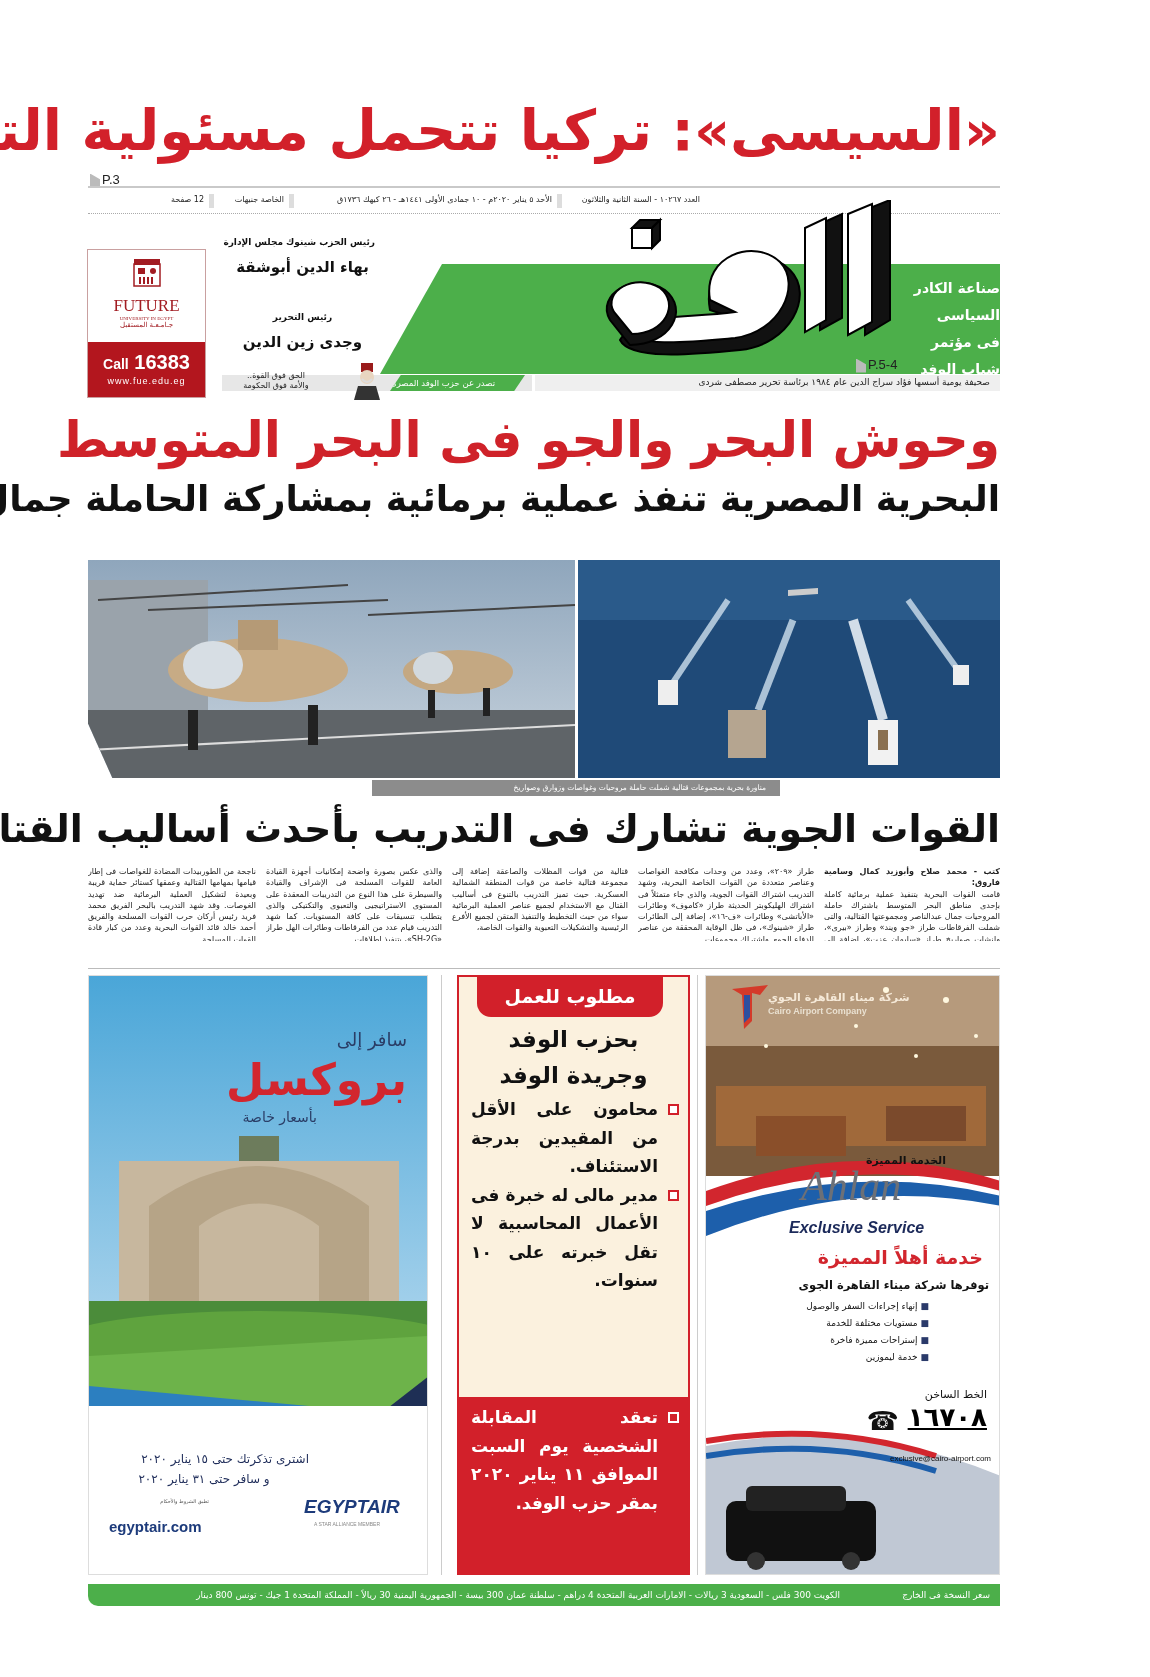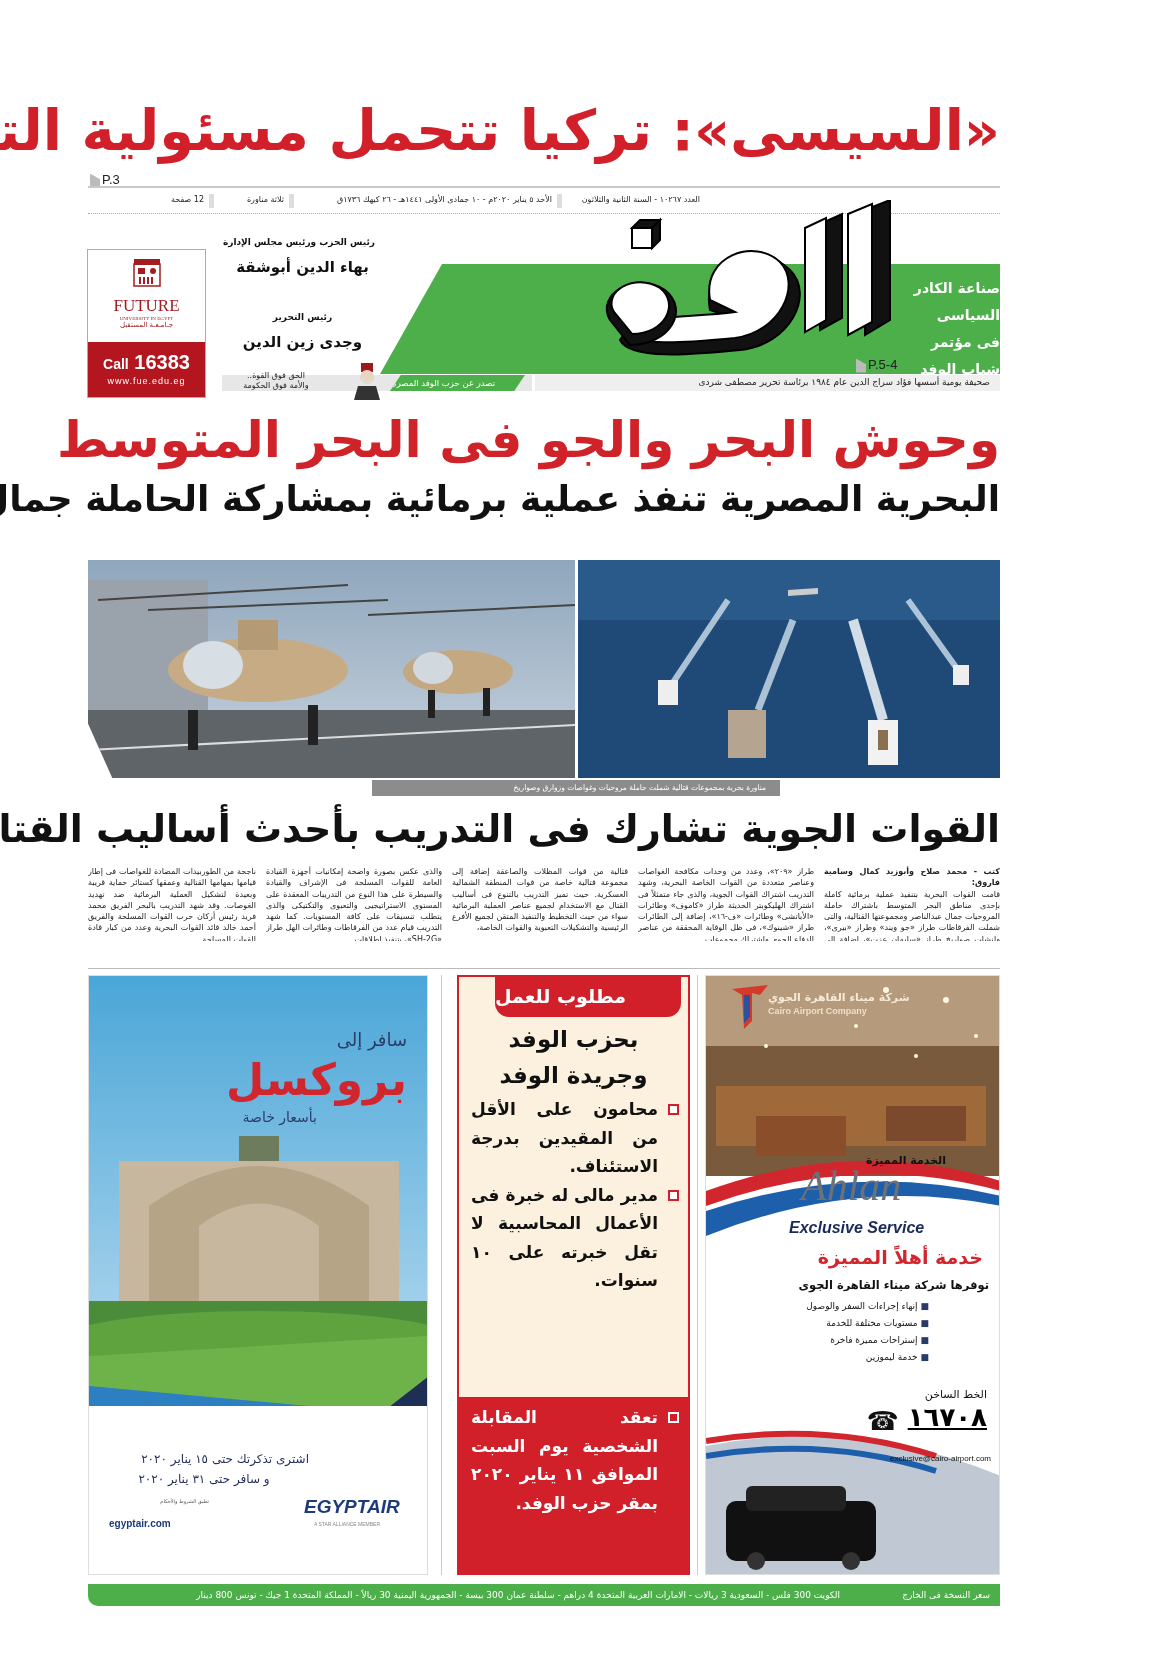--- a/index.html
+++ b/index.html
@@ -103,7 +103,7 @@
   <div class="info-sep" style="right:438px;"></div>
   <span style="right:448px;">الأحد ٥ يناير ٢٠٢٠م - ١٠ جمادى الأولى ١٤٤١هـ - ٢٦ كيهك ١٧٣٦ق</span>
   <div class="info-sep" style="right:706px;"></div>
-  <span style="right:716px;">ثلاثة مناورة</span>
+  <span style="right:716px;">الخاصة جنيهات</span>
   <div class="info-sep" style="right:786px;"></div>
   <span style="right:796px;">12 صفحة</span>
 </div>

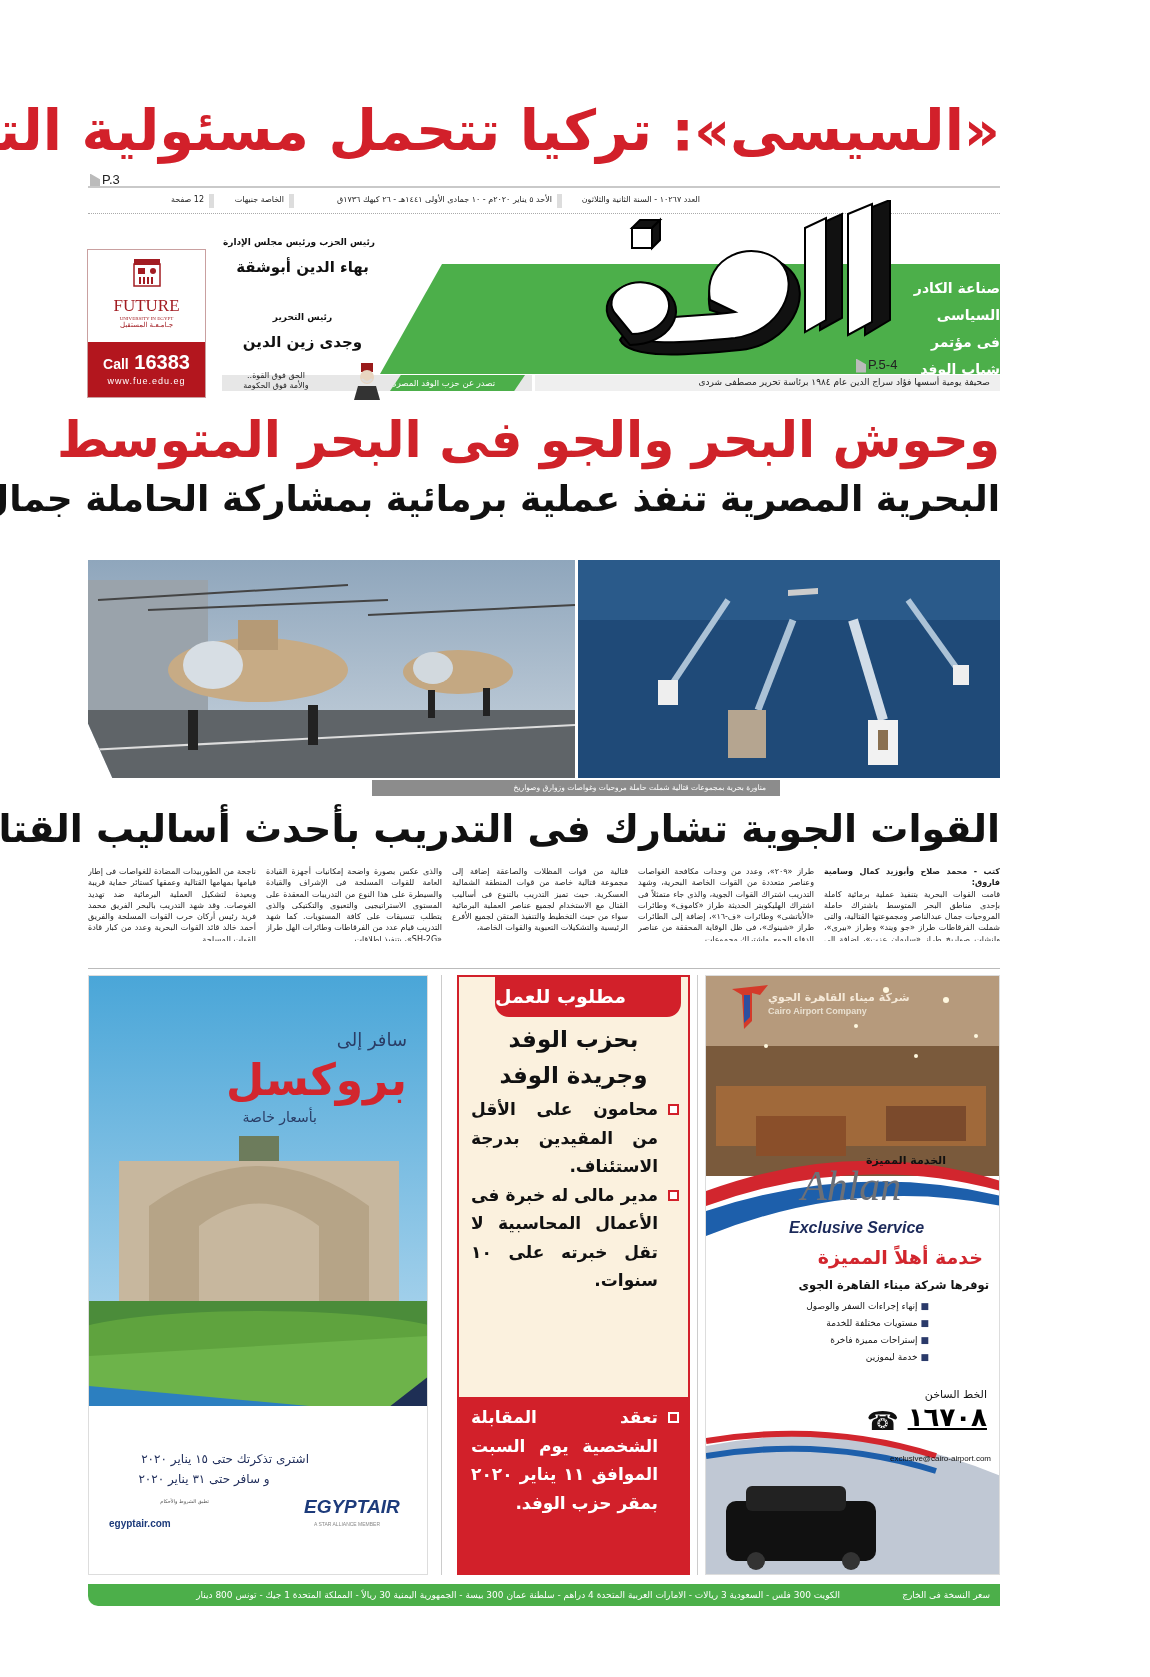--- a/index.html
+++ b/index.html
@@ -140,7 +140,7 @@
   <span class="tab"></span><span>P.5-4</span>
 </div>
 
-<div class="staff-label" style="left:230px; top:237px; width:145px;">رئيس الحزب ورئيس مجلس الإدارة</div>
+<div class="staff-label" style="left:230px; top:237px; width:145px;">رئيس الحزب شينوك مجلس الإدارة</div>
 <div class="staff-name" style="left:230px; top:258px; width:145px;">بهاء الدين أبوشقة</div>
 <div class="staff-label" style="left:230px; top:312px; width:145px;">رئيس التحرير</div>
 <div class="staff-name" style="left:230px; top:333px; width:145px;">وجدى زين الدين</div>

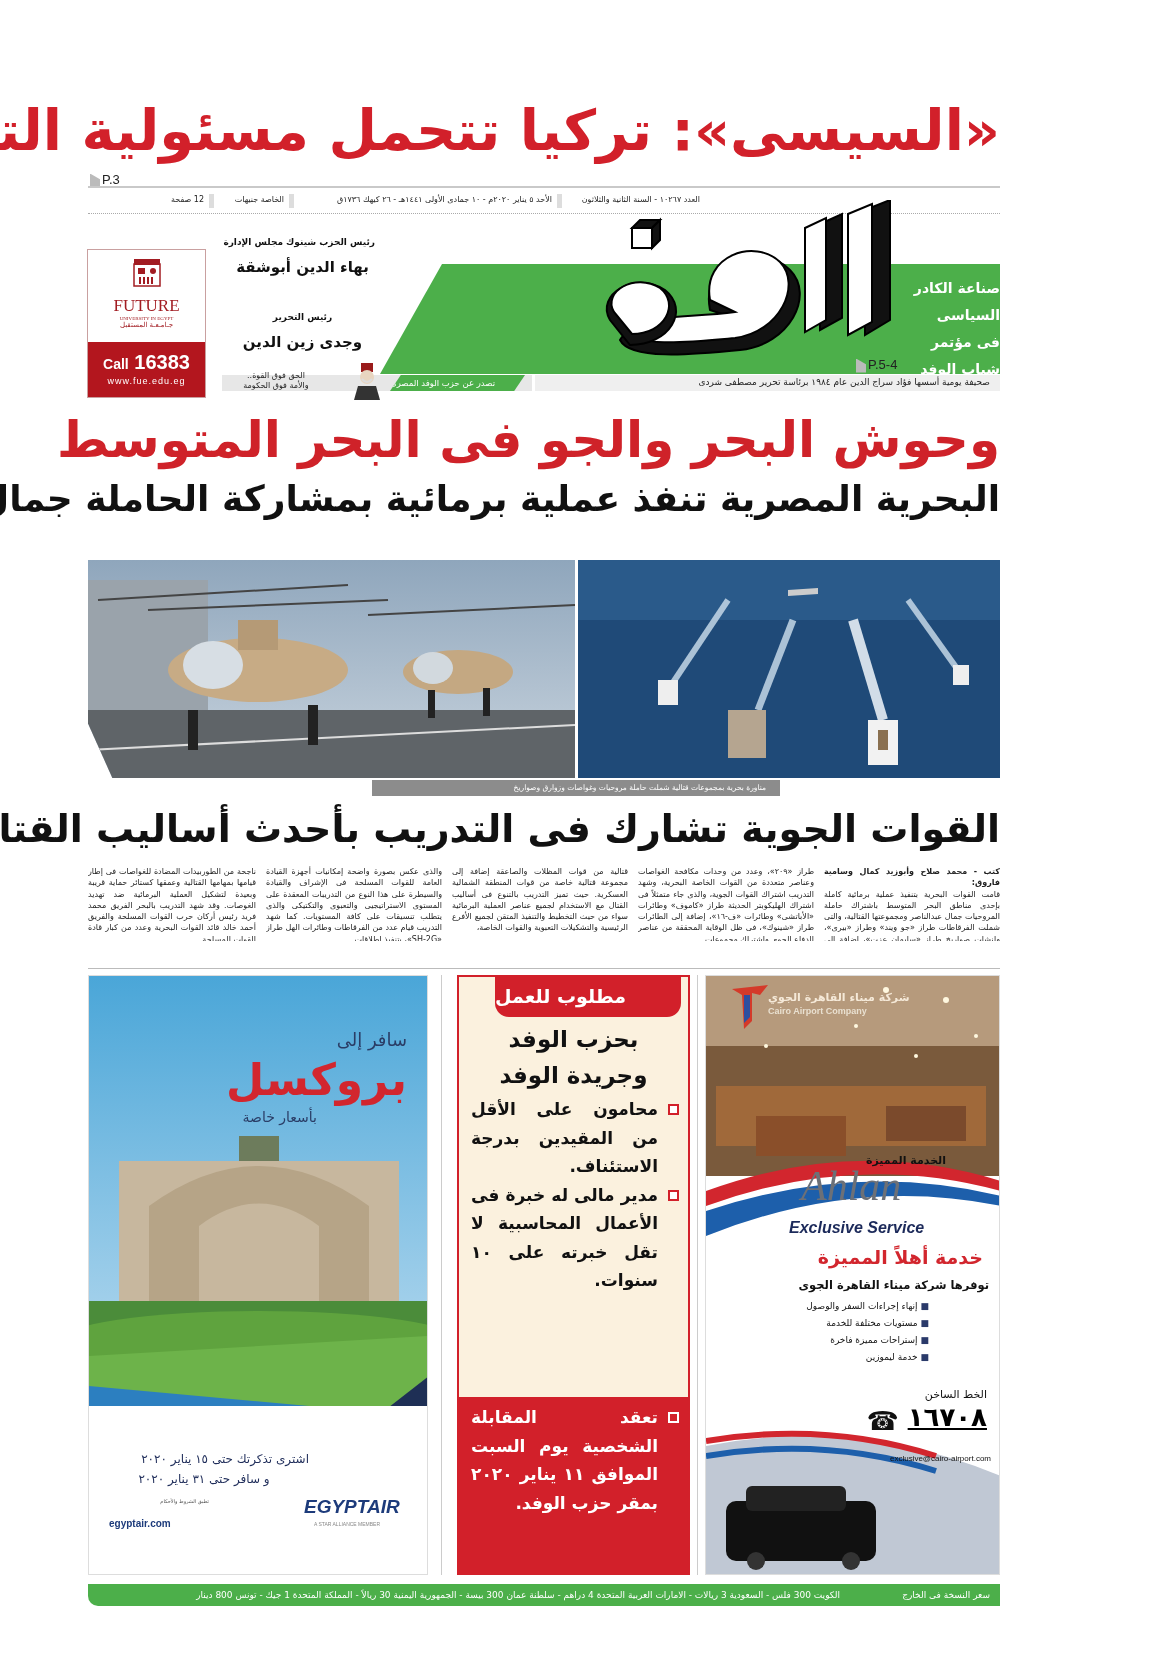--- a/index.html
+++ b/index.html
@@ -73,8 +73,8 @@
   .ad-cairo { position: absolute; left: 705px; top: 975px; width: 295px; height: 600px; border: 1px solid #ddd; background: #fff; overflow: hidden; }
   .v-rule { position: absolute; top: 975px; width: 1px; height: 600px; background: #ccc; }
 
-  .jobs-tab { position: absolute; left: 36px; top: 0; width: 186px; height: 40px; background: #d2202a; color: #fff; font-weight: bold;
-    font-size: 19px; text-align: left; line-height: 38px; border-radius: 0 0 14px 14px; }
+  .jobs-tab { position: absolute; left: 18px; top: 0; width: 186px; height: 40px; background: #d2202a; color: #fff; font-weight: bold;
+    font-size: 19px; text-align: center; line-height: 38px; border-radius: 0 0 14px 14px; }
   .jobs-title { position: absolute; left: 0; top: 44px; width: 100%; text-align: center; font-weight: bold; font-size: 23px; line-height: 36px; color: #111; }
   .jobs-list { position: absolute; left: 0; top: 118px; width: 100%; }
   .jobs-item { position: relative; padding: 0 30px 0 12px; font-weight: bold; font-size: 17px; line-height: 28.5px; color: #111; text-align: justify; }

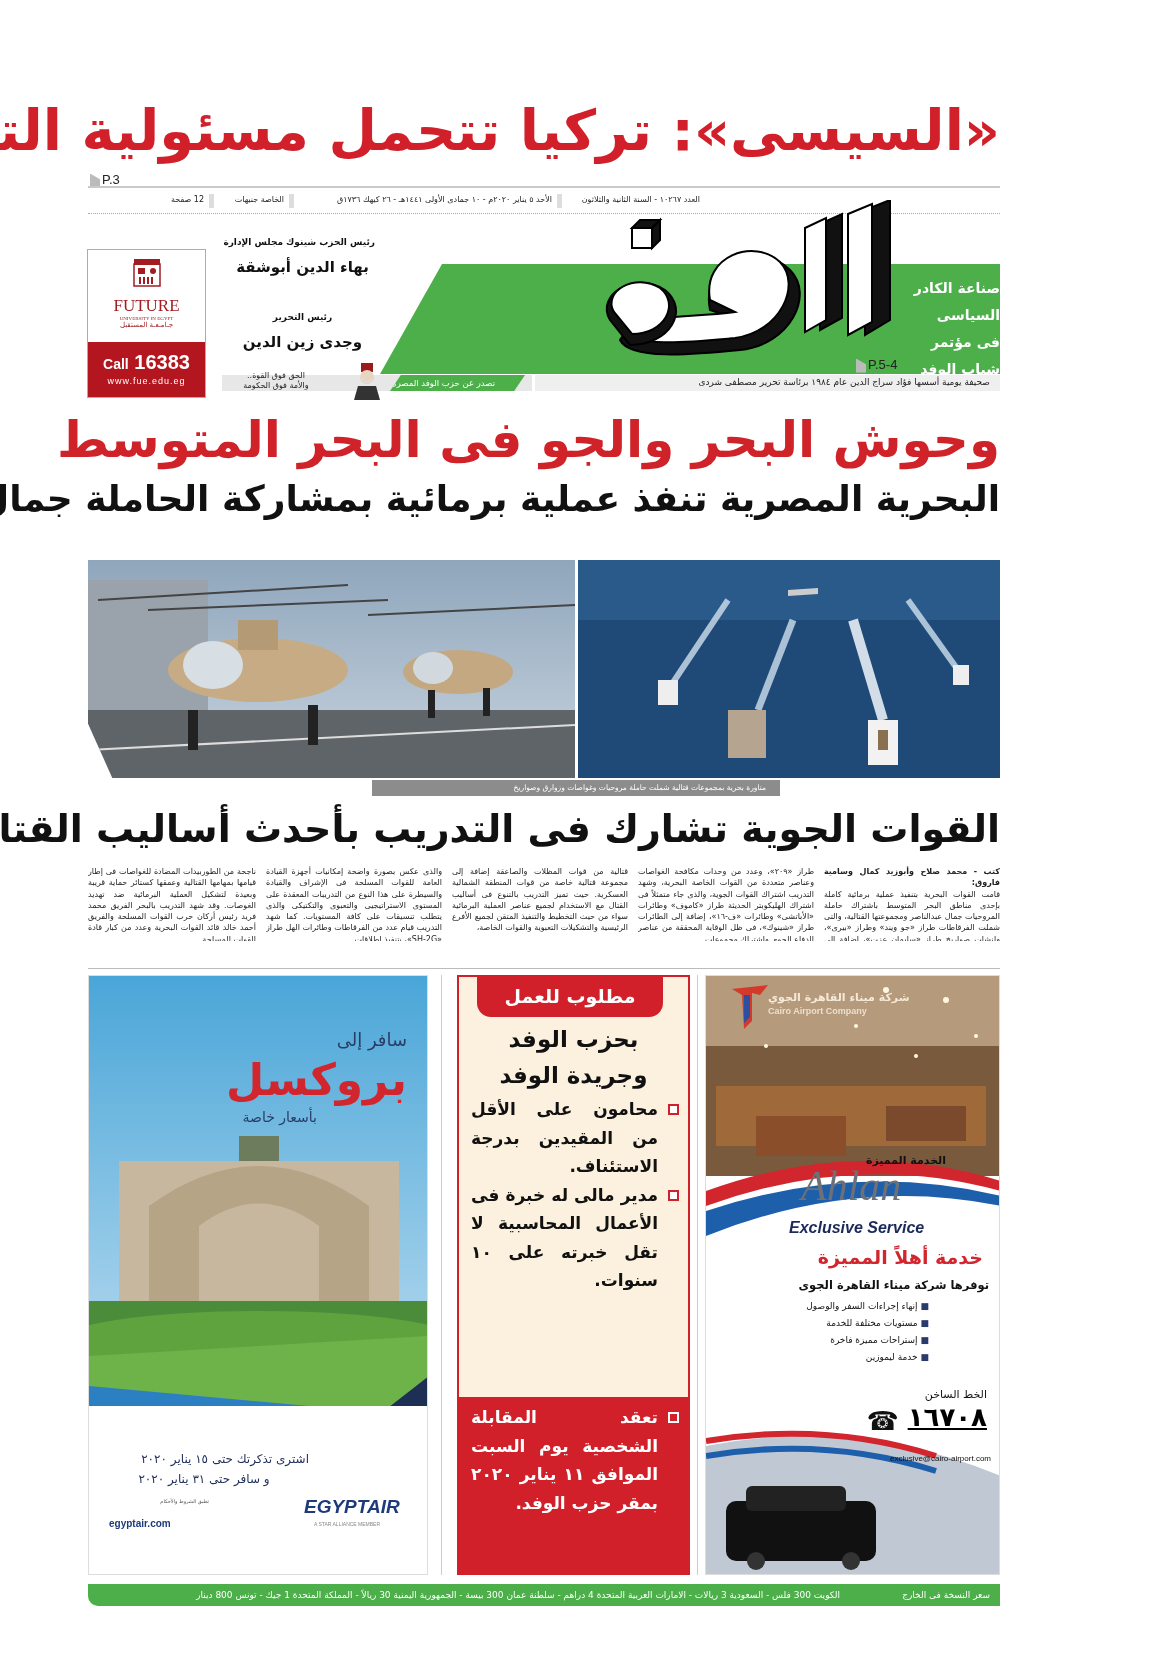--- a/index.html
+++ b/index.html
@@ -271,7 +271,7 @@
   <div style="position:absolute; left:20px; top:522px; width:100px; font-size:5px; color:#555; text-align:right;">تطبق الشروط والأحكام</div>
   <div style="position:absolute; left:215px; top:520px; direction:ltr; font-family:'Liberation Sans',sans-serif; font-style:italic; font-weight:bold; font-size:19px; color:#1d3b7b;">EGYPTAIR</div>
   <div style="position:absolute; left:225px; top:545px; direction:ltr; font-family:'Liberation Sans',sans-serif; font-size:5px; color:#888;">A STAR ALLIANCE MEMBER</div>
-  <div style="position:absolute; left:20px; top:542px; direction:ltr; font-family:'Liberation Sans',sans-serif; font-weight:bold; font-size:10px; color:#1d3b7b;text-align:right;">egyptair.com</div>
+  <div style="position:absolute; left:20px; top:542px; direction:ltr; font-family:'Liberation Sans',sans-serif; font-weight:bold; font-size:15px; color:#1d3b7b;text-align:right;">egyptair.com</div>
 </div>
 
 <div class="v-rule" style="left:441px;"></div>

